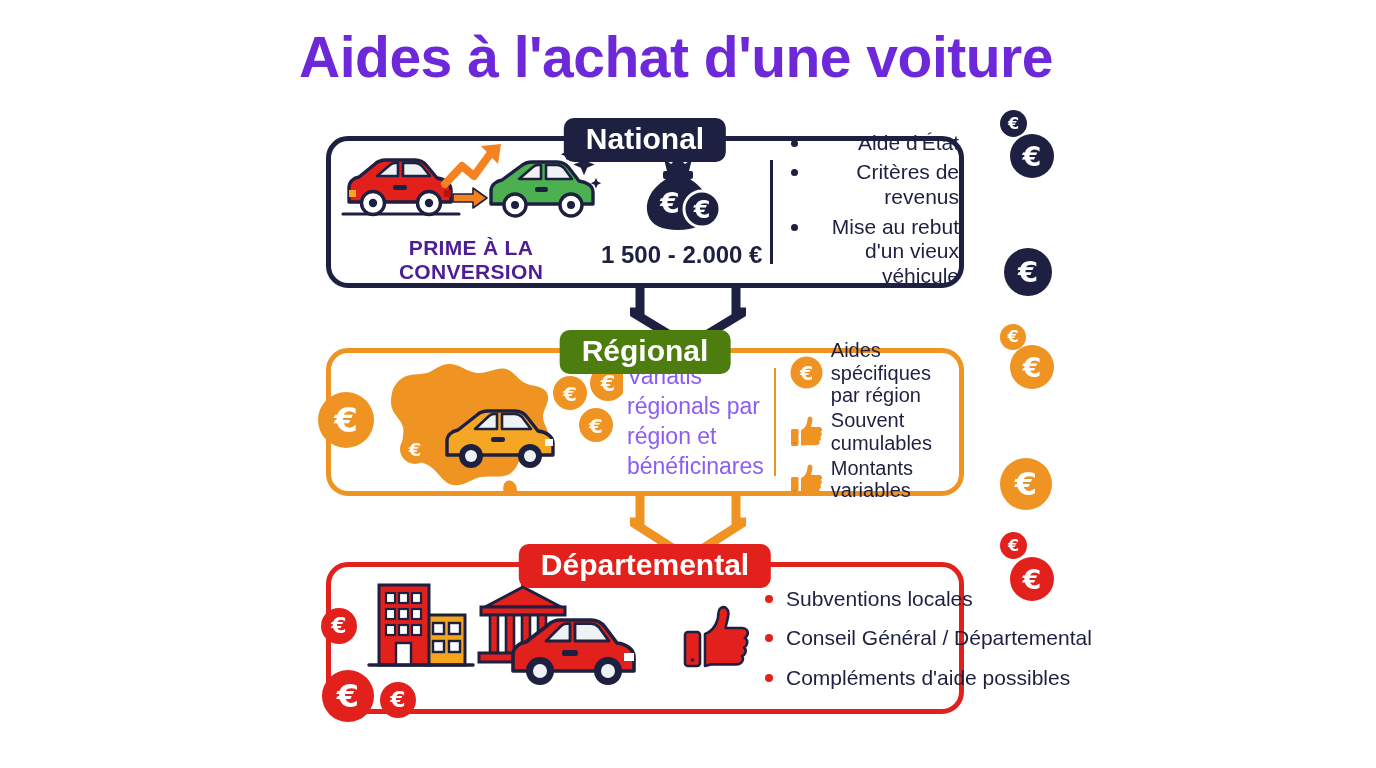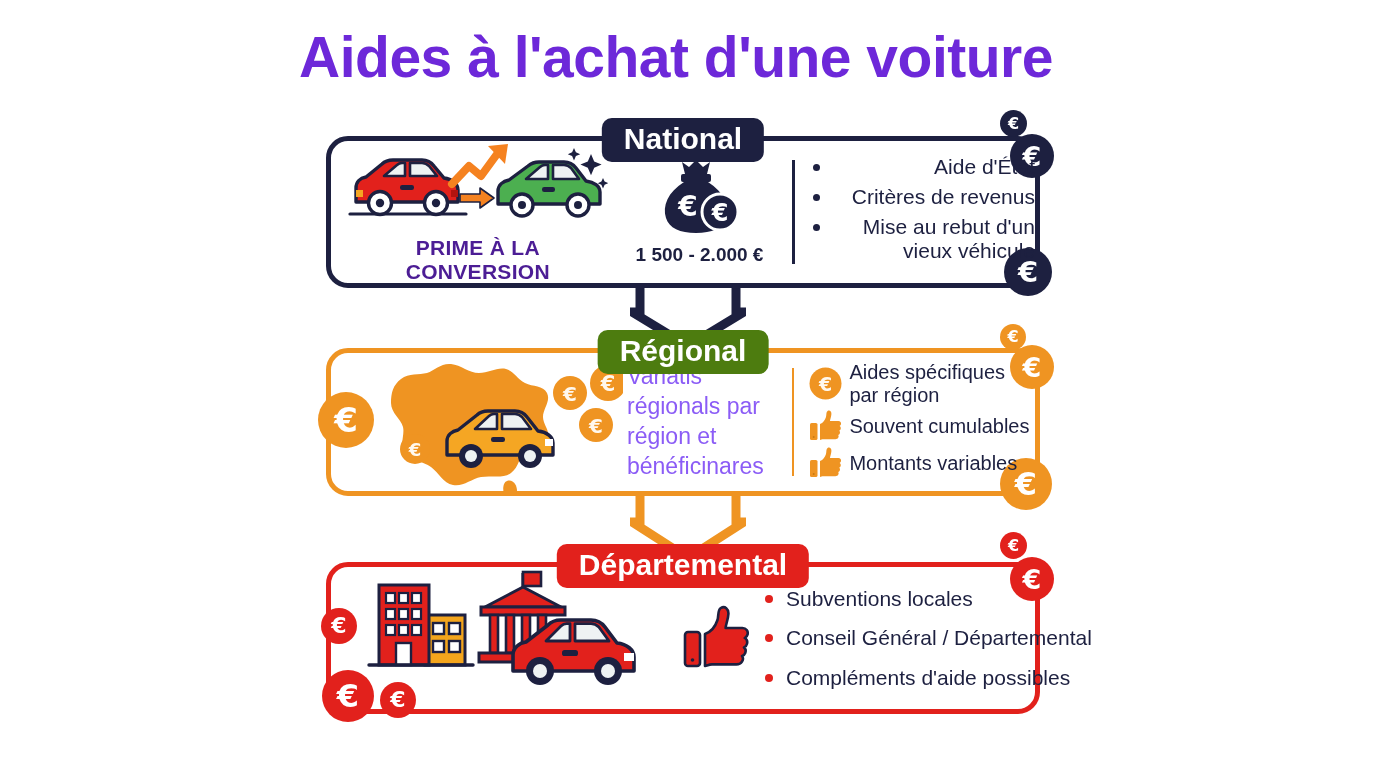--- a/index.html
+++ b/index.html
@@ -41,7 +41,7 @@
   .section {
     position: absolute;
     left: 326px;
-    width: 714px;
+    width: 638px;
     box-sizing: border-box;
     background: #ffffff;
     border-style: solid;

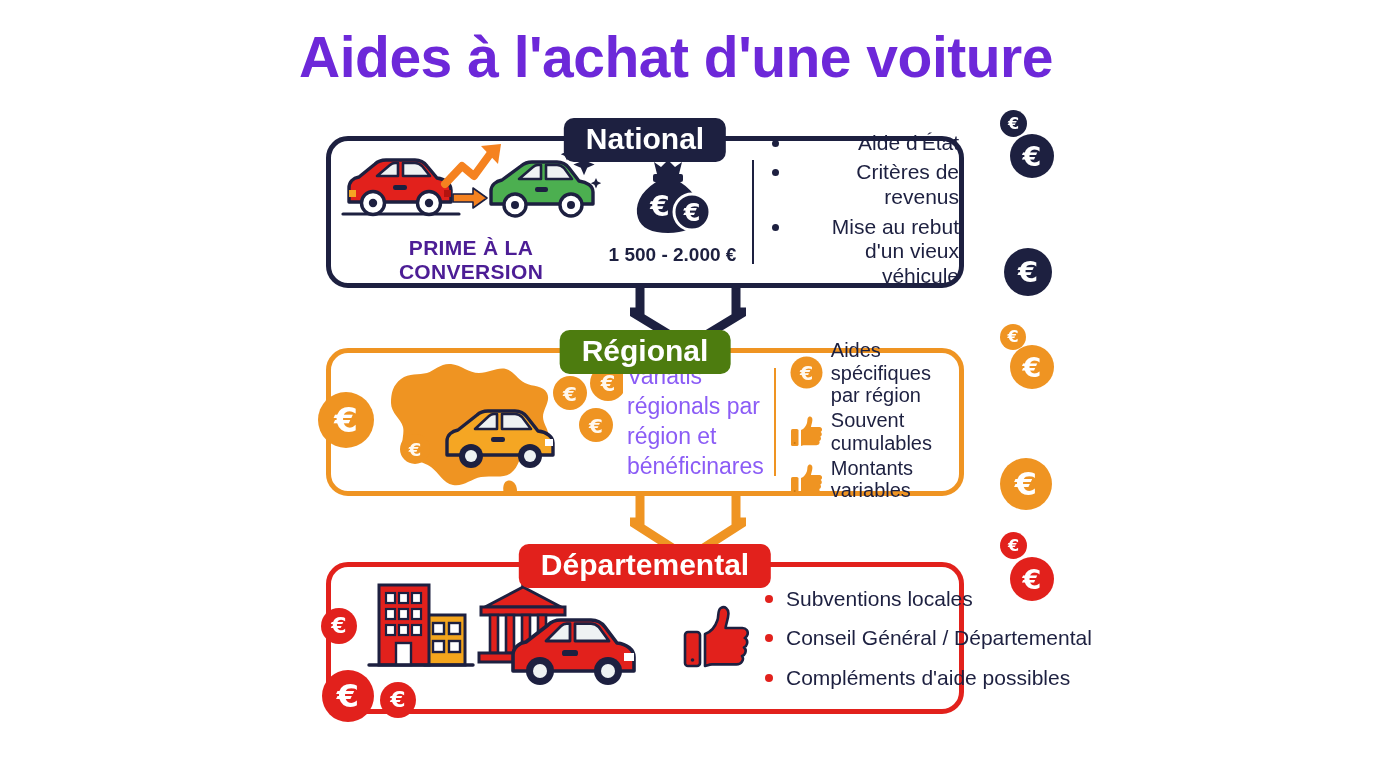--- a/index.html
+++ b/index.html
@@ -113,7 +113,7 @@
     text-align: center;
   }
   .amount-label {
-    font-size: 19px;
+    font-size: 24px;
     font-weight: bold;
     color: #1d2040;
     margin-top: 2px;

